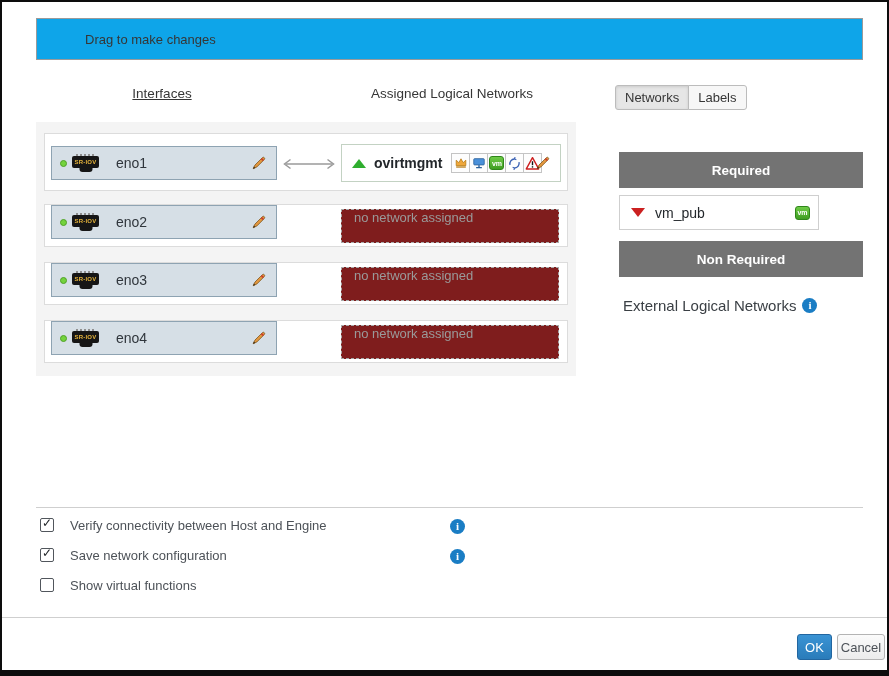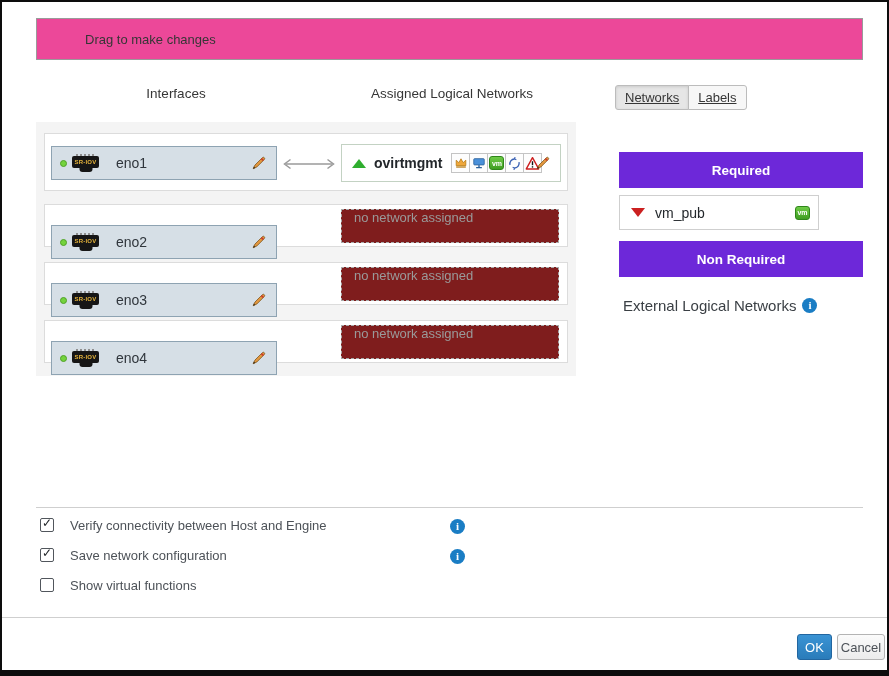--- a/index.html
+++ b/index.html
@@ -13,7 +13,7 @@
   
   .drag-banner {
     position:absolute; left:34px; top:16px; width:827px; height:42px;
-    background:#ec4899; border:1px solid #9a9a9a;
+    background:#0ea5e9; border:1px solid #9a9a9a;
     display:flex; align-items:center; padding-left:48px;
     font-size:13px; color:#363636;
   }

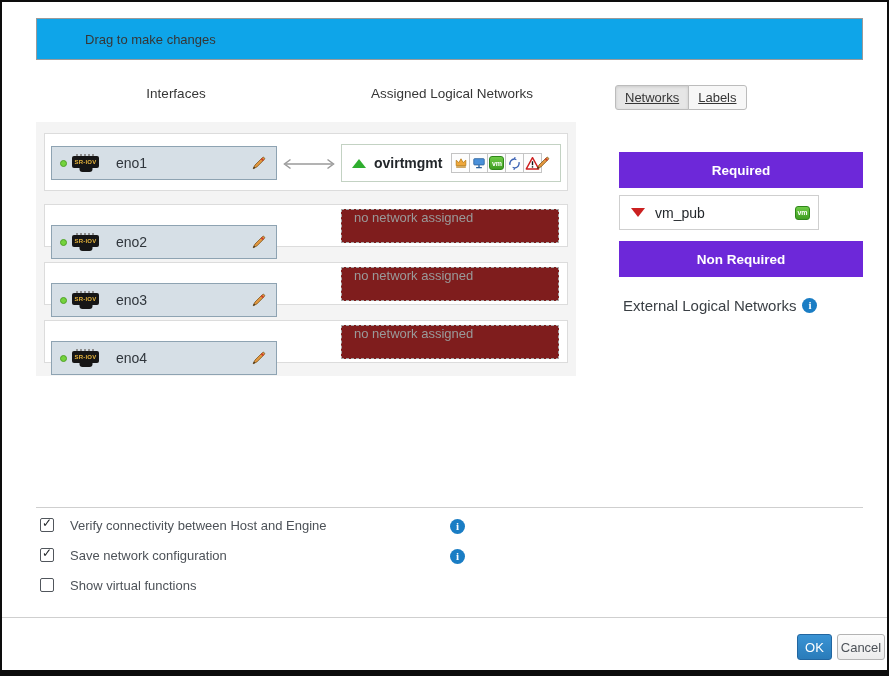--- a/index.html
+++ b/index.html
@@ -20,7 +20,7 @@
 
   
   .col-header { position:absolute; top:84px; font-size:13.5px; color:#363636; text-align:center; }
-  .col-header.interfaces { left:48px; width:252px; }
+  .col-header.interfaces { left:34px; width:252px;text-decoration:underline; }
   .col-header.assigned  { left:322px; width:256px; }
 
   

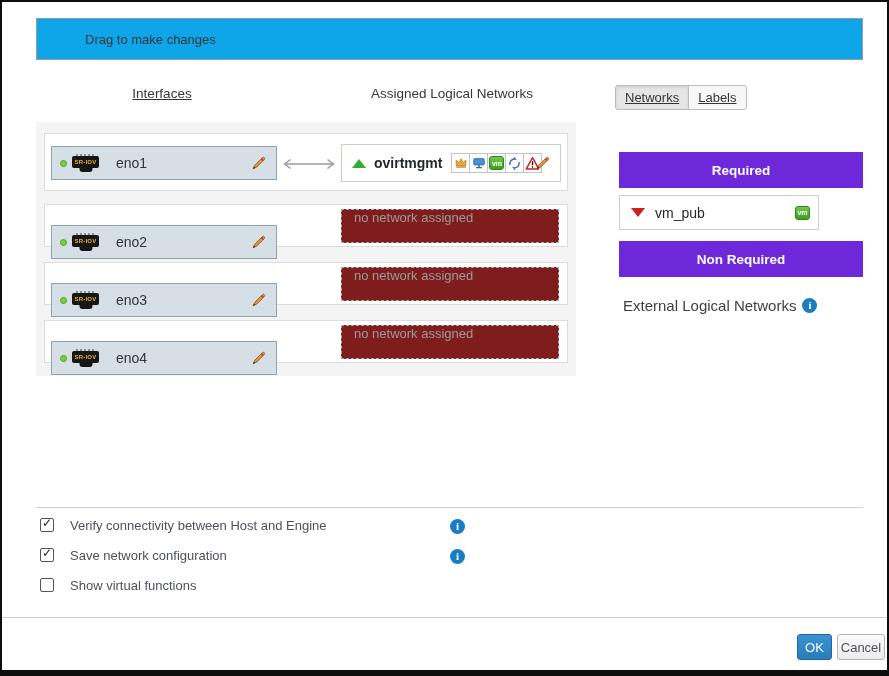--- a/index.html
+++ b/index.html
@@ -83,7 +83,7 @@
   
   .tabs { position:absolute; left:613px; top:83px; display:flex; }
   .tab { height:25px; padding:0 9px; font-size:13px; color:#363636; background:#f7f7f7;
-    border:1px solid #bcbcbc; display:flex; align-items:center; cursor:pointer;text-decoration:underline; }
+    border:1px solid #bcbcbc; display:flex; align-items:center; cursor:pointer; }
   .tab:first-child { border-radius:3px 0 0 3px; }
   .tab:last-child  { border-radius:0 3px 3px 0; margin-left:-1px; }
   .tab.selected { background:#e6e6e6; box-shadow:inset 0 1px 3px rgba(0,0,0,.12); }

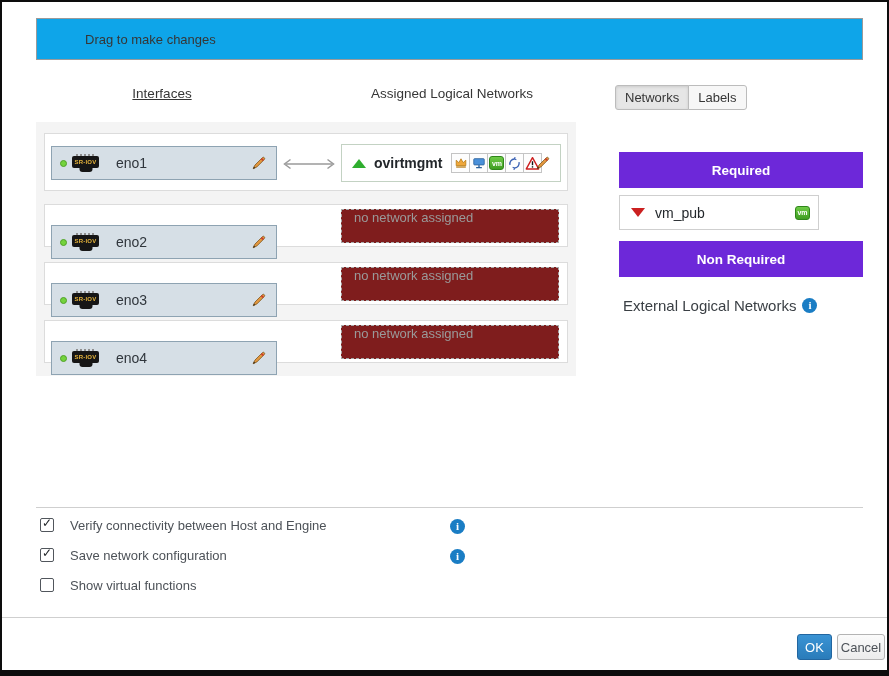--- a/index.html
+++ b/index.html
@@ -90,7 +90,7 @@
 
   .unassigned-title { position:absolute; left:615px; top:126px; width:246px; text-align:center; font-size:14px; color:#363636; }
 
-  .req-bar { position:absolute; left:617px; width:244px; height:36px; background:#6d28d9;
+  .req-bar { position:absolute; left:617px; width:244px; height:36px; background:#737373;
     color:#fff; font-size:13.5px; font-weight:bold; display:flex; align-items:center; justify-content:center; }
   .req-bar.required { top:150px; } .req-bar.nonrequired { top:239px; }
 

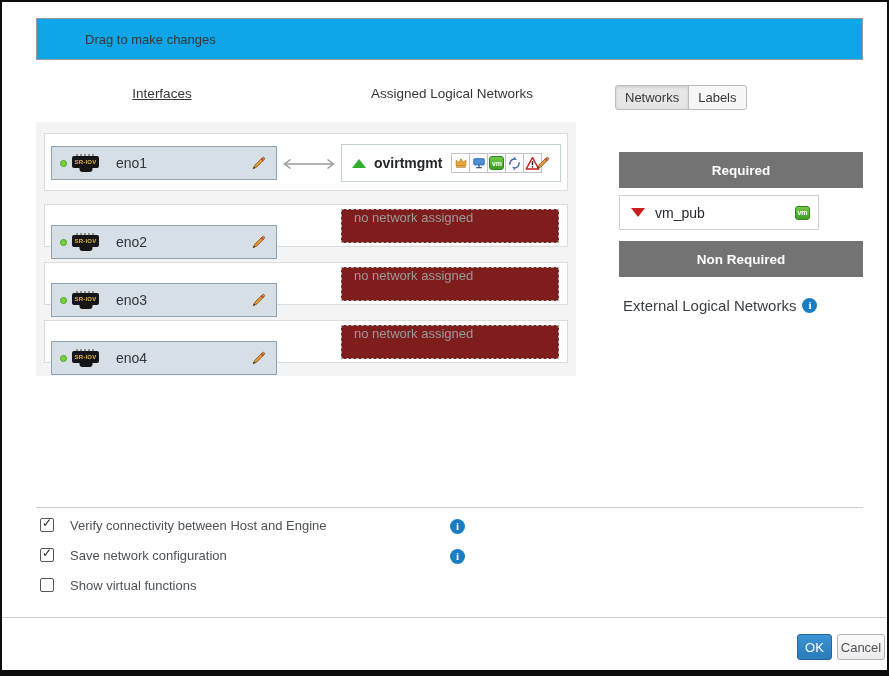--- a/index.html
+++ b/index.html
@@ -36,7 +36,7 @@
     background:#d6dfe6; border:1px solid #8ea3b2;
     display:flex; align-items:center; padding:0 8px; gap:5px; cursor:move;
   }
-  .r0 .iface-box { top:12px; } .r1 .iface-box, .r2 .iface-box, .r3 .iface-box { top:20px; }
+  .r0 .iface-box { top:12px; } .r1 .iface-box, .r2 .iface-box, .r3 .iface-box { top:0; }
   .iface-name { font-size:14px; color:#30363c; margin-left:12px; }
   .status-dot { width:7px; height:7px; border-radius:50%; background:#74d33d; border:1px solid #4fa227; flex:0 0 auto; }
 

